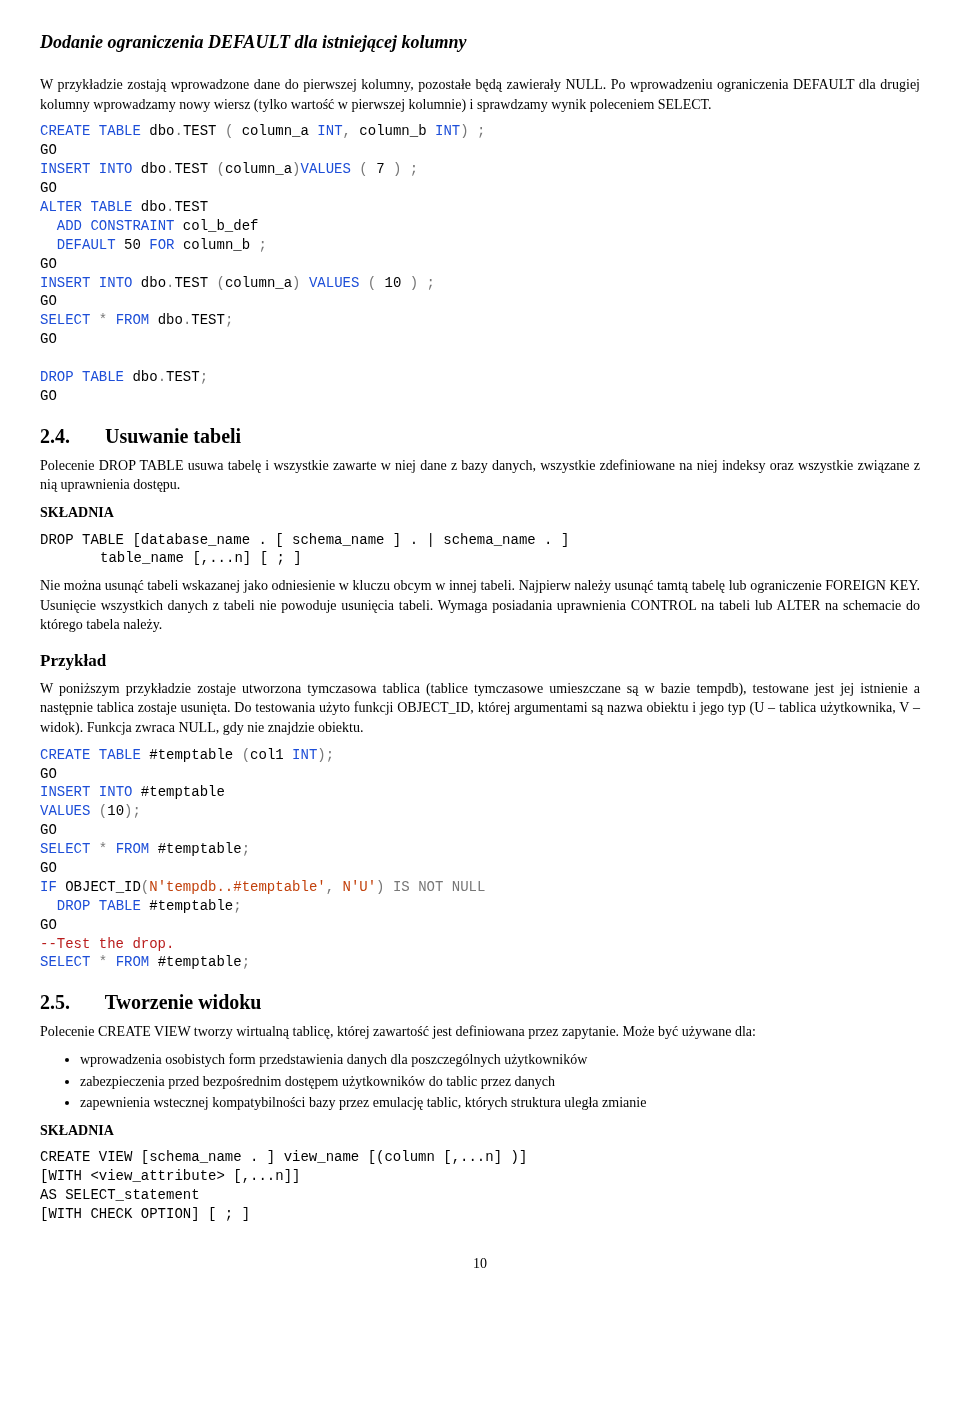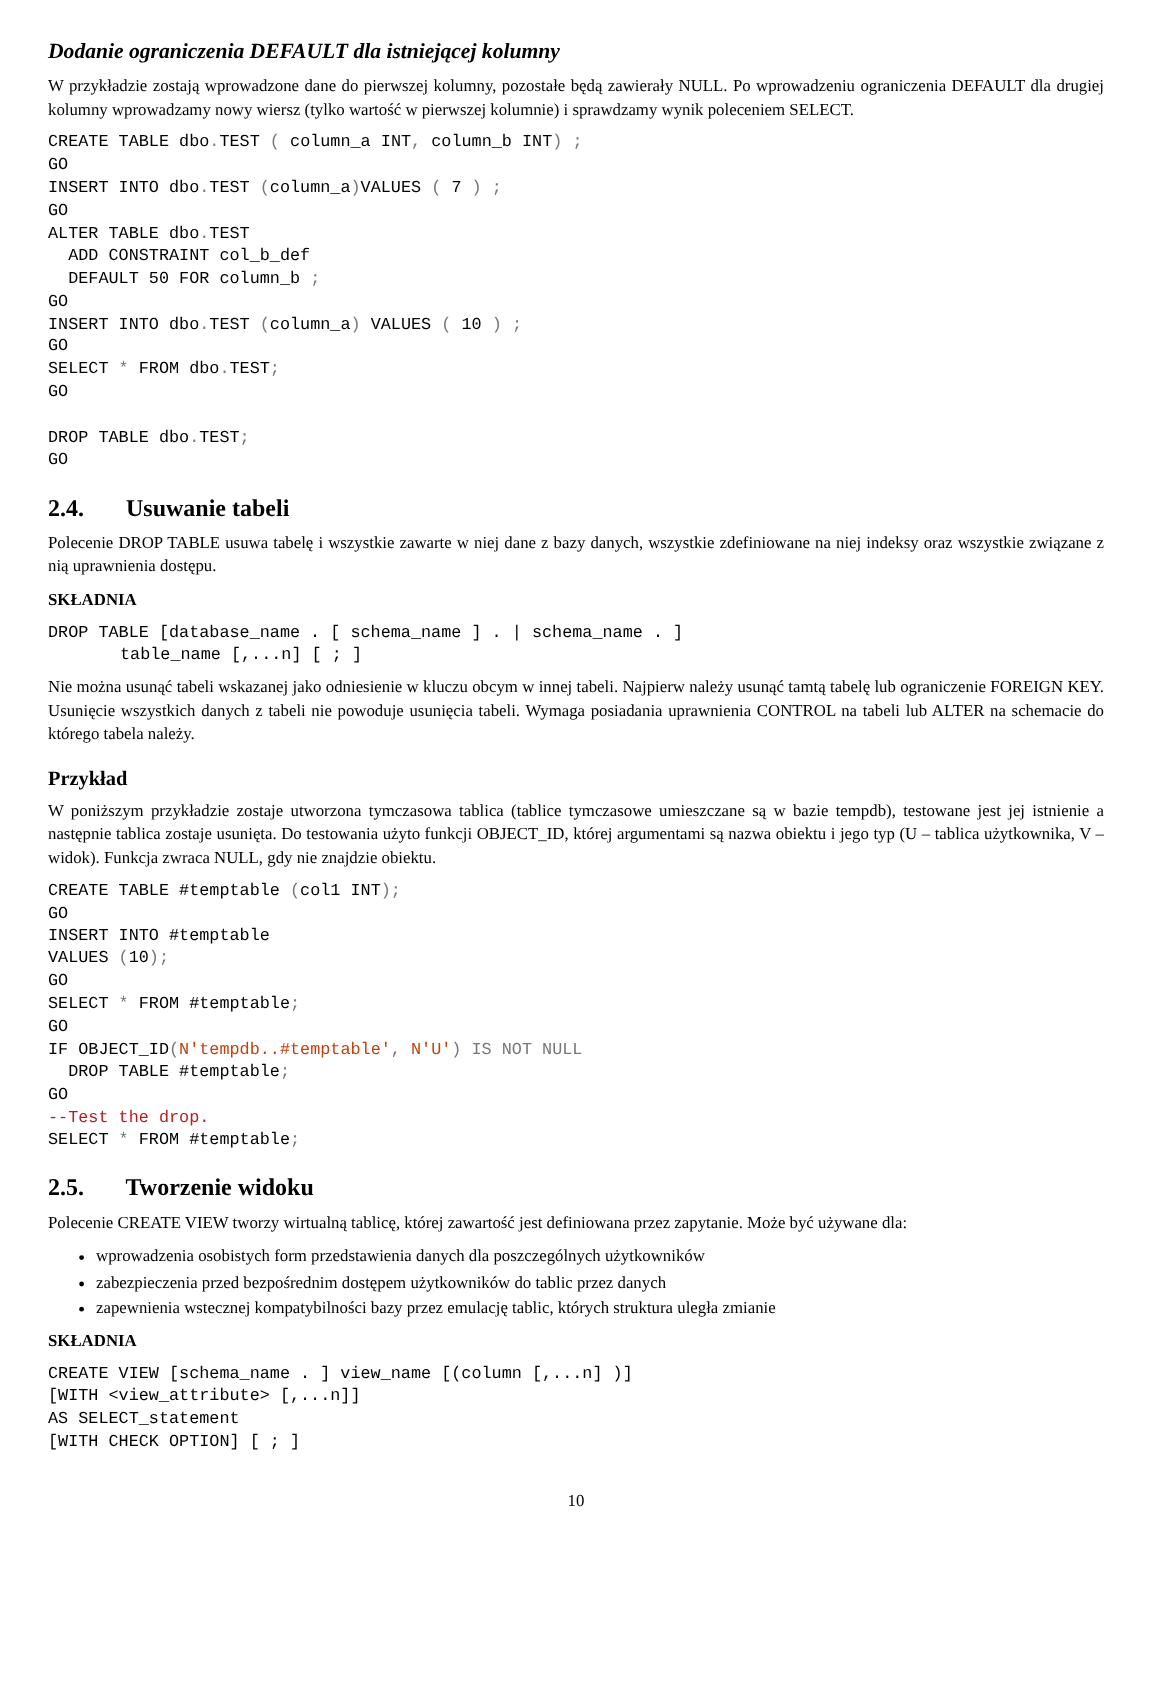--- a/index.html
+++ b/index.html
@@ -16,7 +16,7 @@
     font-style: italic;
     font-weight: bold;
     font-size: 18px;
-    margin: 0 0 8px 0;
+    margin: 0 0 20px 0;
   }
   h2.numbered {
     font-weight: bold;

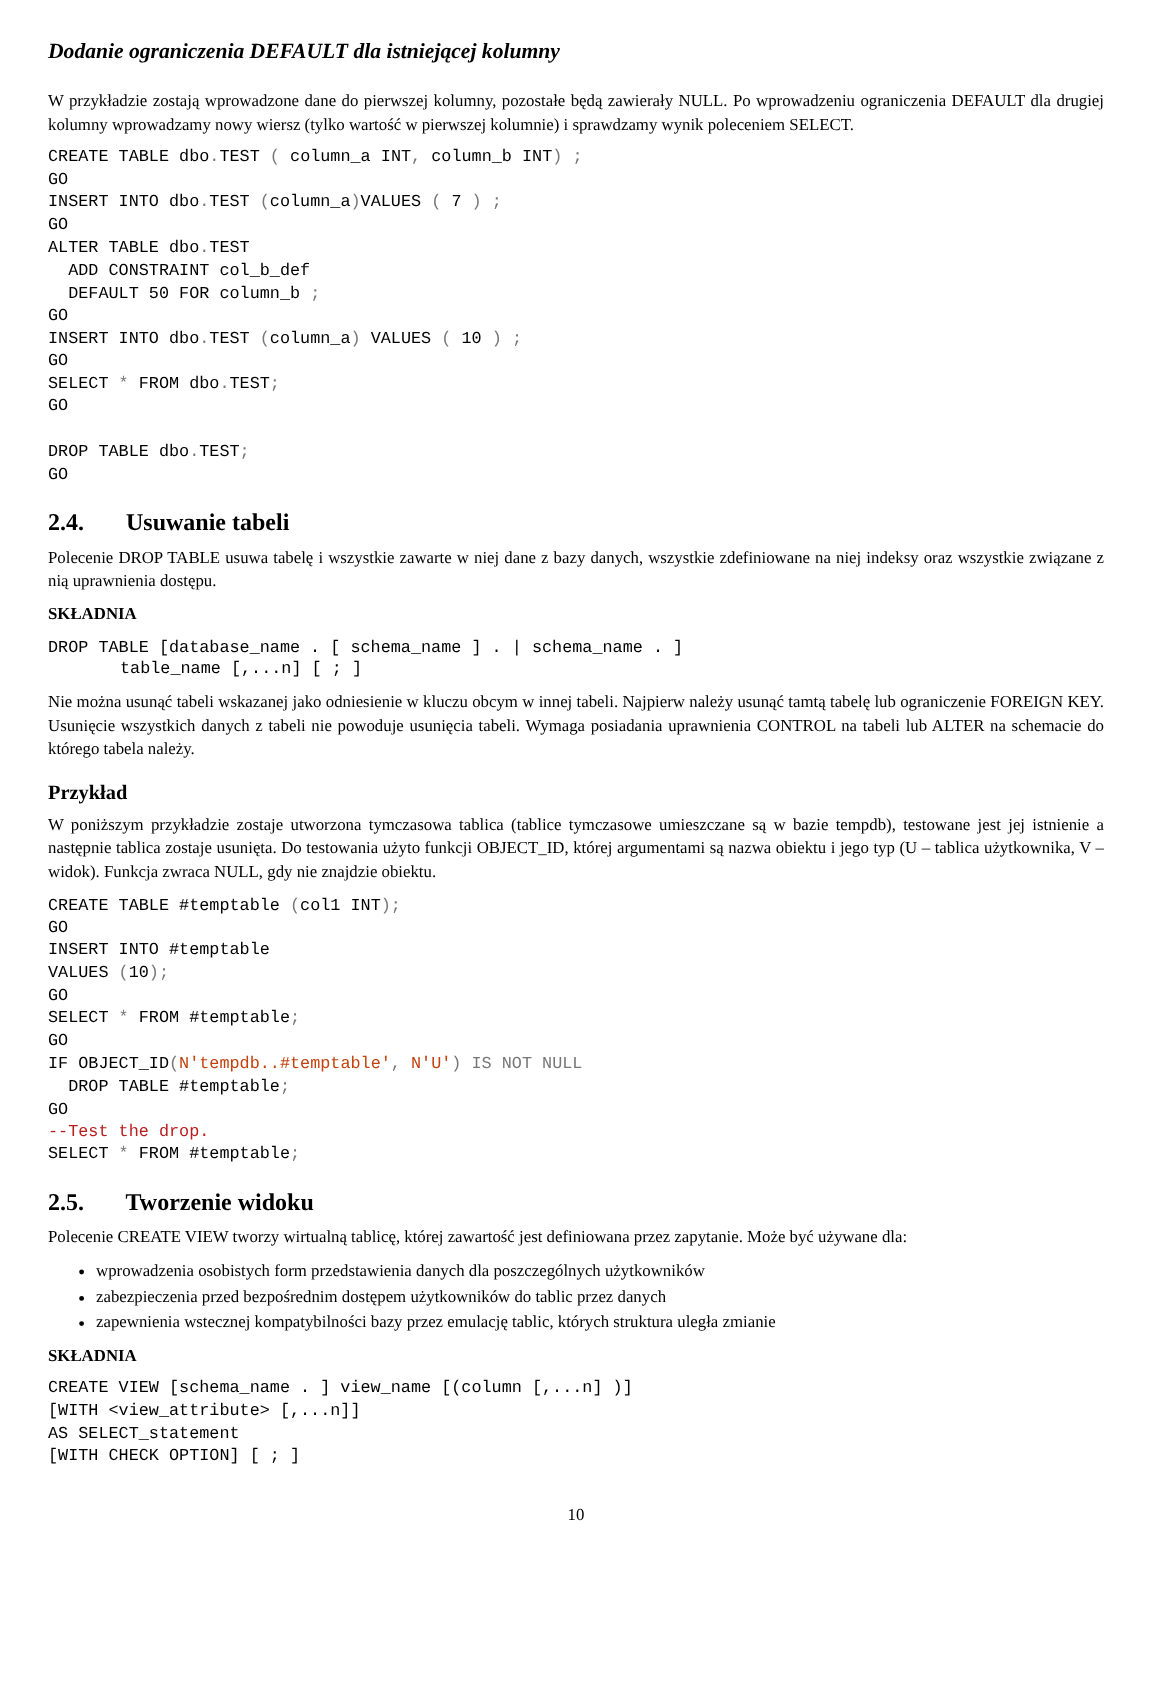--- a/index.html
+++ b/index.html
@@ -39,7 +39,7 @@
     margin: 2px 0 8px 0;
     line-height: 1.35;
   }
-  pre.code .kw { color: #000000; }
+  pre.code .kw { color: #1d4ed8; }
   pre.code .fn { color: #000000; }
   pre.code .cm { color: #b91c1c; }
   pre.code .str { color: #c2410c; }

